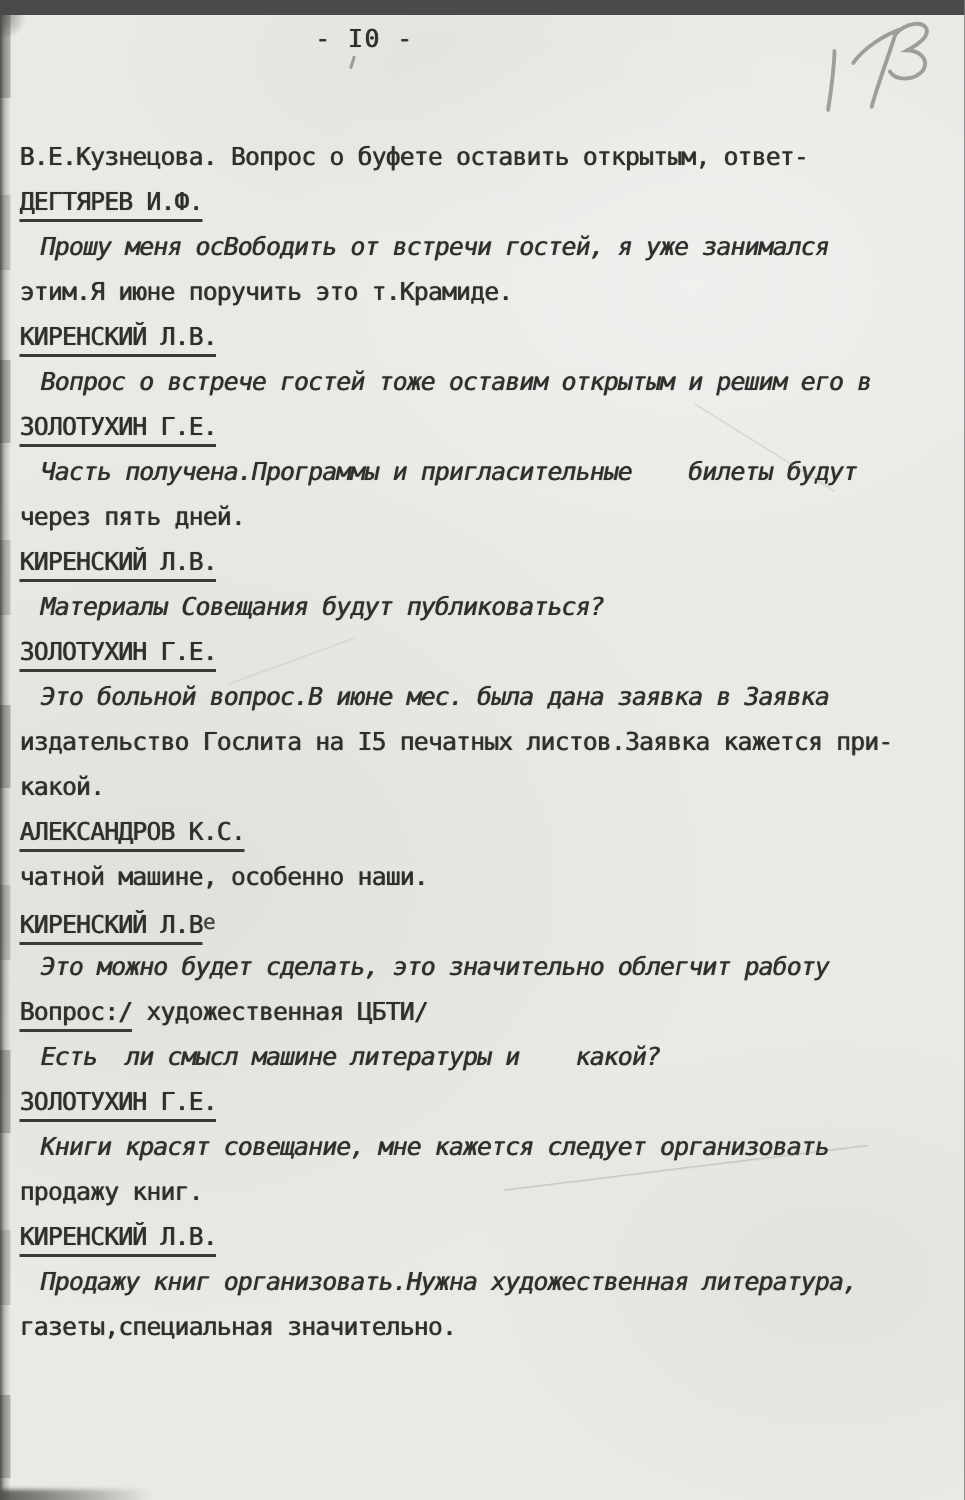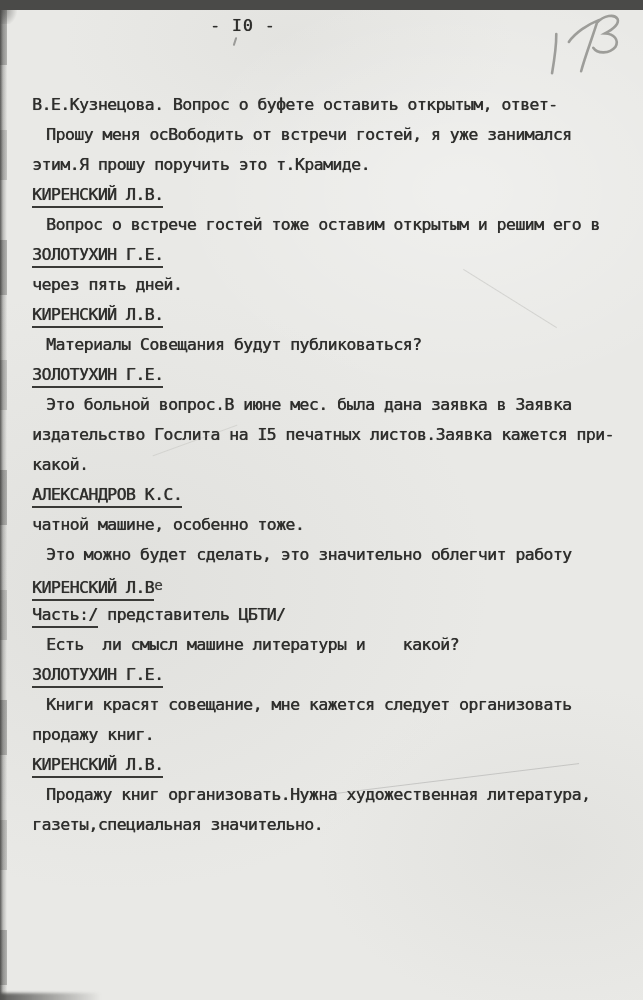--- a/index.html
+++ b/index.html
@@ -26,7 +26,7 @@
     font-size:16.5px;letter-spacing:1px;white-space:pre;
   }
   .text-layer{
-    position:absolute;top:84px;left:32px;right:12px;
+    position:absolute;top:84px;left:13px;right:12px;
     font-size:16.5px;letter-spacing:-0.55px;
   }
   .line{height:30px;line-height:22px;white-space:pre;}

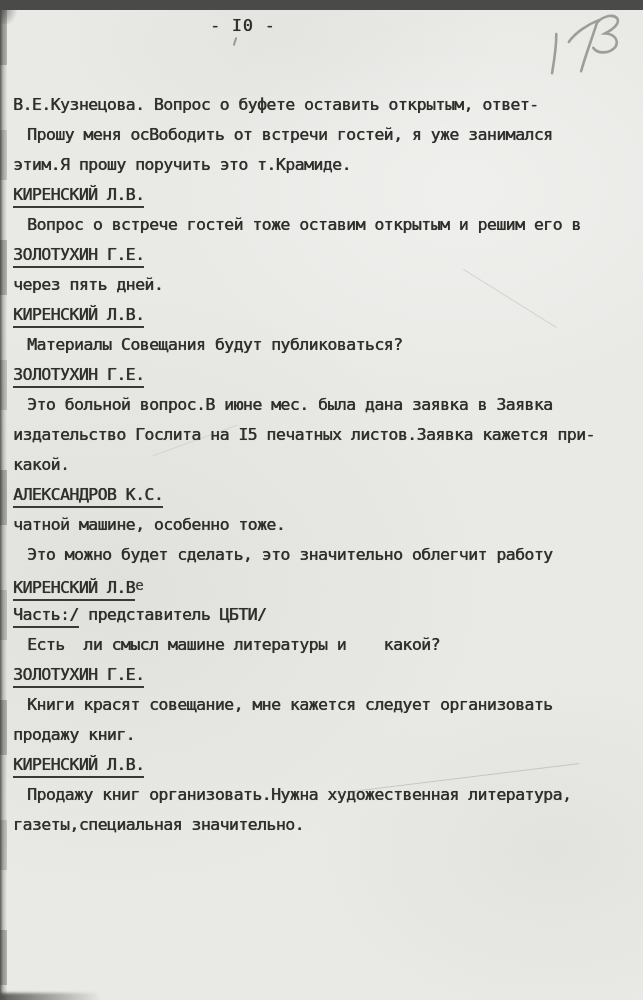--- a/index.html
+++ b/index.html
@@ -82,6 +82,7 @@
 
   <div class="text-layer ink">
       <div class="line">В.Е.Кузнецова. Вопрос о буфете оставить открытым, ответ-</div>
+      <div class="line"><span class="speaker">ДЕГТЯРЕВ И.Ф.</span></div>
       <div class="line indent">Прошу меня осВободить от встречи гостей, я уже занимался</div>
       <div class="line">этим.Я прошу поручить это т.Крамиде.</div>
       <div class="line"><span class="speaker">КИРЕНСКИЙ Л.В.</span></div>

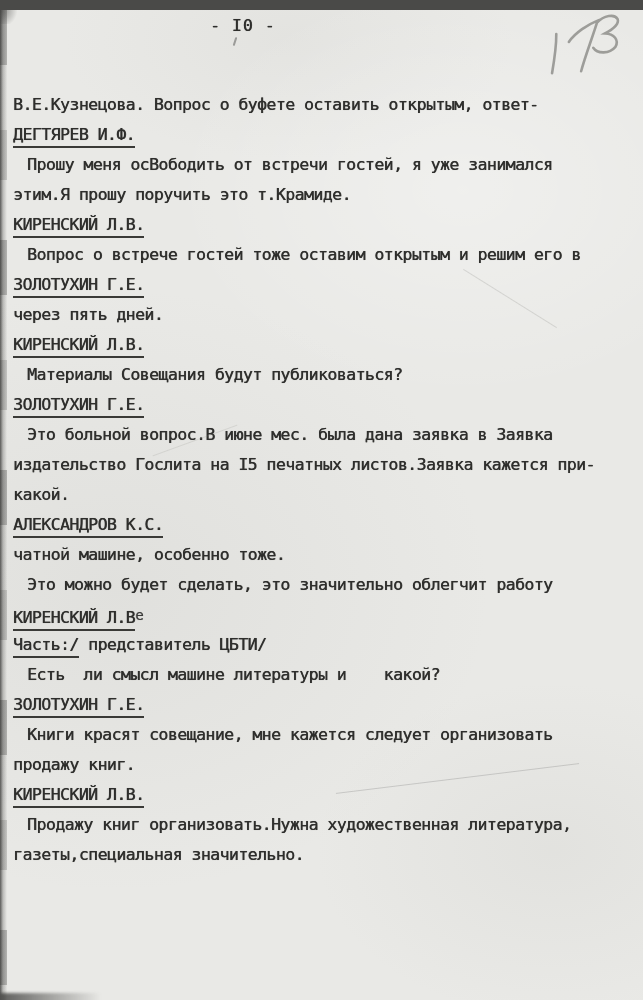--- a/index.html
+++ b/index.html
@@ -30,7 +30,7 @@
     font-size:16.5px;letter-spacing:-0.55px;
   }
   .line{height:30px;line-height:22px;white-space:pre;}
-  .indent{padding-left:14px;}
+  .indent{padding-left:14px;font-style:italic;}
   .speaker{border-bottom:2px solid #3a3a37;padding-bottom:1px;display:inline-block;line-height:20px;}
   .suffix{color:rgba(46,46,44,0.4);font-size:14px;vertical-align:3px;}
   

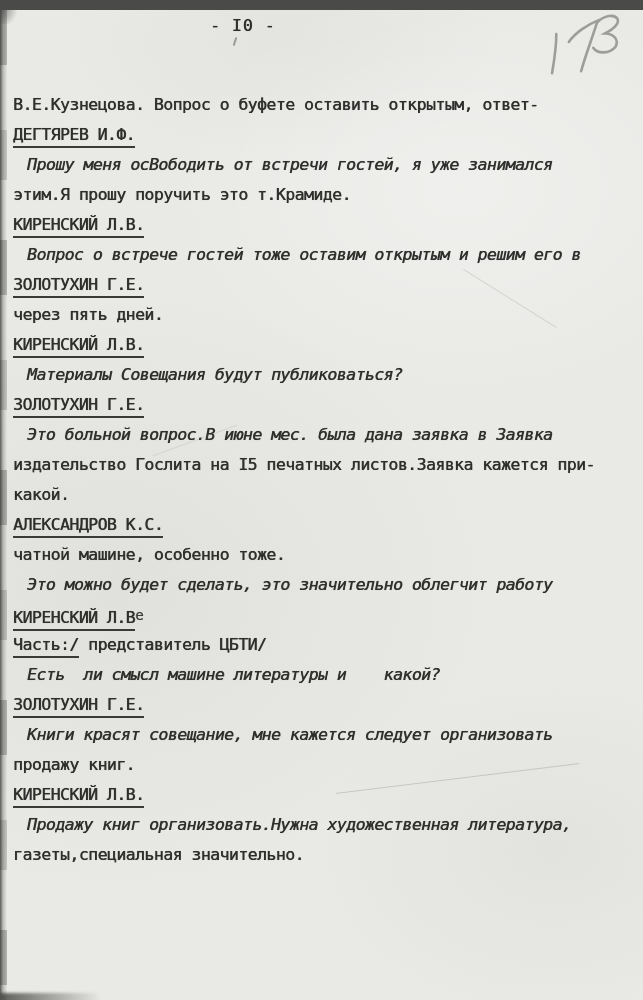--- a/index.html
+++ b/index.html
@@ -84,7 +84,7 @@
       <div class="line">В.Е.Кузнецова. Вопрос о буфете оставить открытым, ответ-</div>
       <div class="line"><span class="speaker">ДЕГТЯРЕВ И.Ф.</span></div>
       <div class="line indent">Прошу меня осВободить от встречи гостей, я уже занимался</div>
-      <div class="line">этим.Я прошу поручить это т.Крамиде.</div>
+      <div class="line">этим.Я июне поручить это т.Крамиде.</div>
       <div class="line"><span class="speaker">КИРЕНСКИЙ Л.В.</span></div>
       <div class="line indent">Вопрос о встрече гостей тоже оставим открытым и решим его в</div>
       <div class="line"><span class="speaker">ЗОЛОТУХИН Г.Е.</span></div>

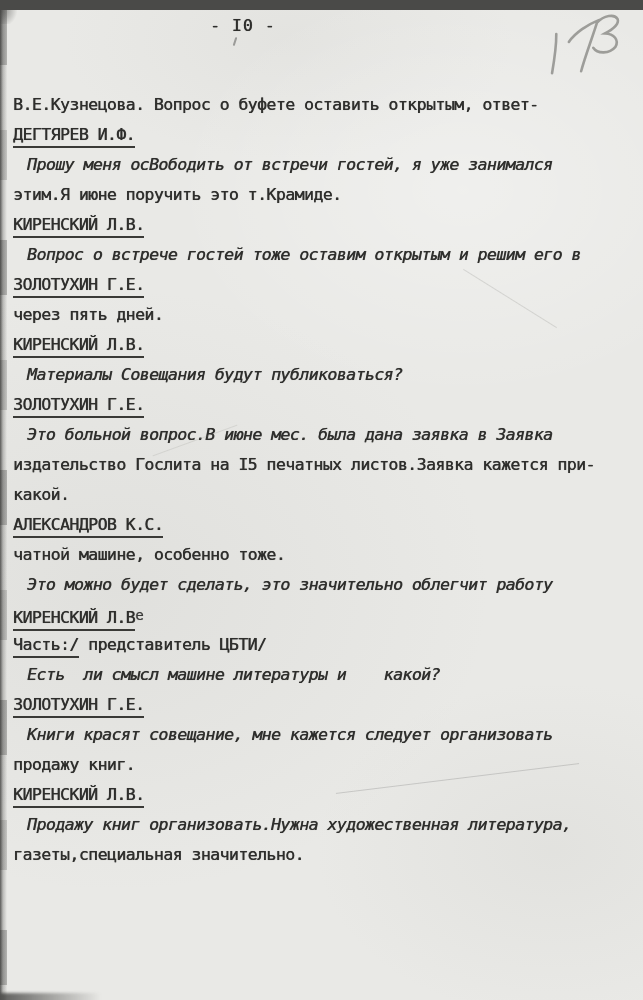--- a/index.html
+++ b/index.html
@@ -88,6 +88,7 @@
       <div class="line"><span class="speaker">КИРЕНСКИЙ Л.В.</span></div>
       <div class="line indent">Вопрос о встрече гостей тоже оставим открытым и решим его в</div>
       <div class="line"><span class="speaker">ЗОЛОТУХИН Г.Е.</span></div>
+      <div class="line indent">Часть получена.Программы и пригласительные    билеты будут</div>
       <div class="line">через пять дней.</div>
       <div class="line"><span class="speaker">КИРЕНСКИЙ Л.В.</span></div>
       <div class="line indent">Материалы Совещания будут публиковаться?</div>

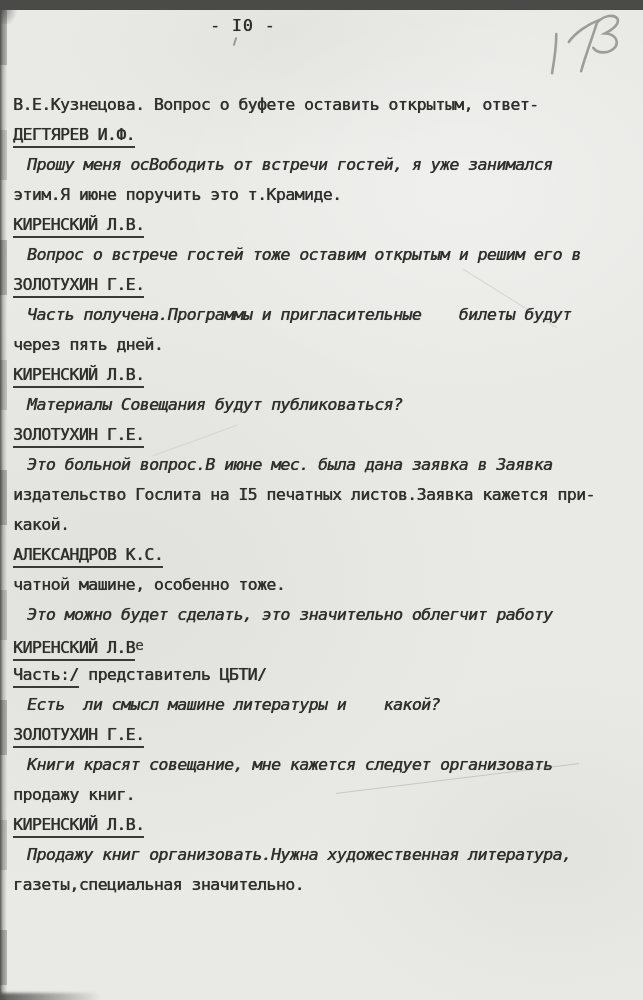--- a/index.html
+++ b/index.html
@@ -97,7 +97,7 @@
       <div class="line">издательство Гослита на I5 печатных листов.Заявка кажется при-</div>
       <div class="line">какой.</div>
       <div class="line"><span class="speaker">АЛЕКСАНДРОВ К.С.</span></div>
-      <div class="line">чатной машине, особенно тоже.</div>
+      <div class="line">чатной машине, особенно наши.</div>
       <div class="line indent">Это можно будет сделать, это значительно облегчит работу</div>
       <div class="line"><span class="speaker">КИРЕНСКИЙ Л.В</span><span class="suffix">е</span></div>
       <div class="line"><span class="speaker">Часть:/</span><span> представитель ЦБТИ/</span></div>

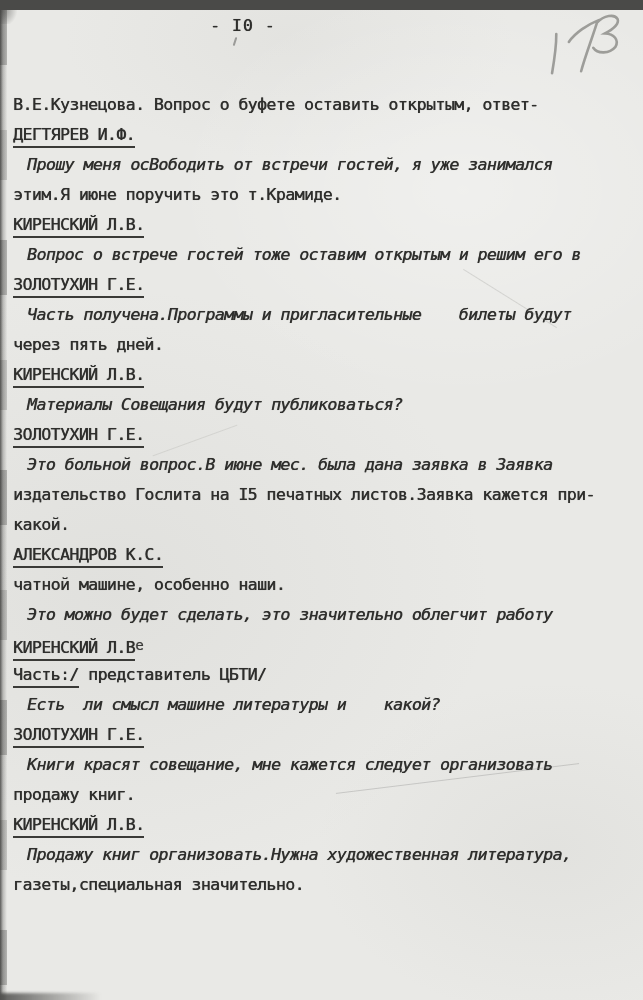--- a/index.html
+++ b/index.html
@@ -98,8 +98,8 @@
       <div class="line">какой.</div>
       <div class="line"><span class="speaker">АЛЕКСАНДРОВ К.С.</span></div>
       <div class="line">чатной машине, особенно наши.</div>
+      <div class="line"><span class="speaker">КИРЕНСКИЙ Л.В</span><span class="suffix">е</span></div>
       <div class="line indent">Это можно будет сделать, это значительно облегчит работу</div>
-      <div class="line"><span class="speaker">КИРЕНСКИЙ Л.В</span><span class="suffix">е</span></div>
       <div class="line"><span class="speaker">Часть:/</span><span> представитель ЦБТИ/</span></div>
       <div class="line indent">Есть  ли смысл машине литературы и    какой?</div>
       <div class="line"><span class="speaker">ЗОЛОТУХИН Г.Е.</span></div>

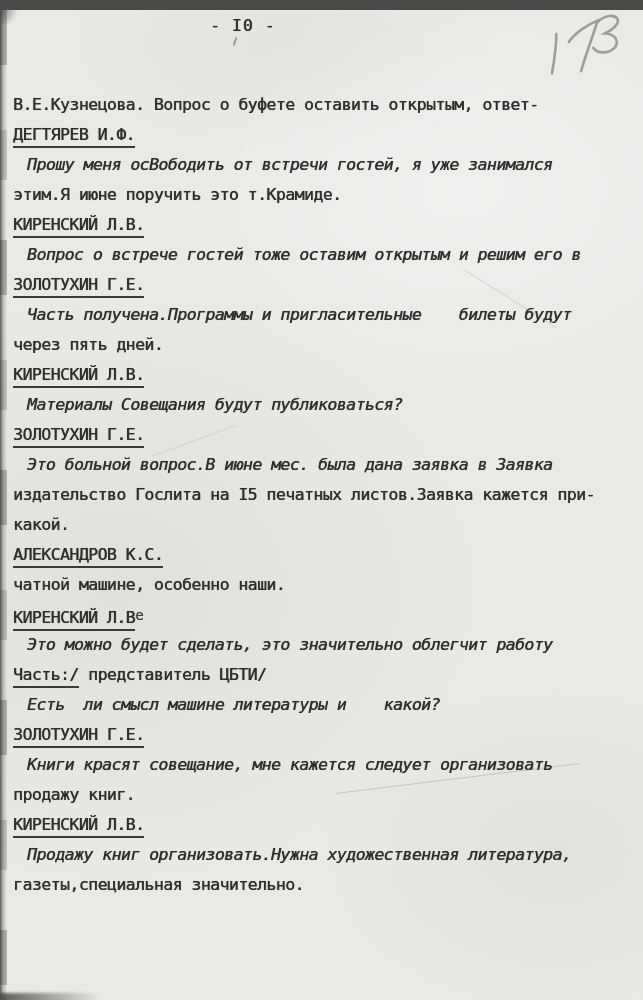--- a/index.html
+++ b/index.html
@@ -100,7 +100,7 @@
       <div class="line">чатной машине, особенно наши.</div>
       <div class="line"><span class="speaker">КИРЕНСКИЙ Л.В</span><span class="suffix">е</span></div>
       <div class="line indent">Это можно будет сделать, это значительно облегчит работу</div>
-      <div class="line"><span class="speaker">Часть:/</span><span> представитель ЦБТИ/</span></div>
+      <div class="line"><span class="speaker">Вопрос:/</span><span> представитель ЦБТИ/</span></div>
       <div class="line indent">Есть  ли смысл машине литературы и    какой?</div>
       <div class="line"><span class="speaker">ЗОЛОТУХИН Г.Е.</span></div>
       <div class="line indent">Книги красят совещание, мне кажется следует организовать</div>

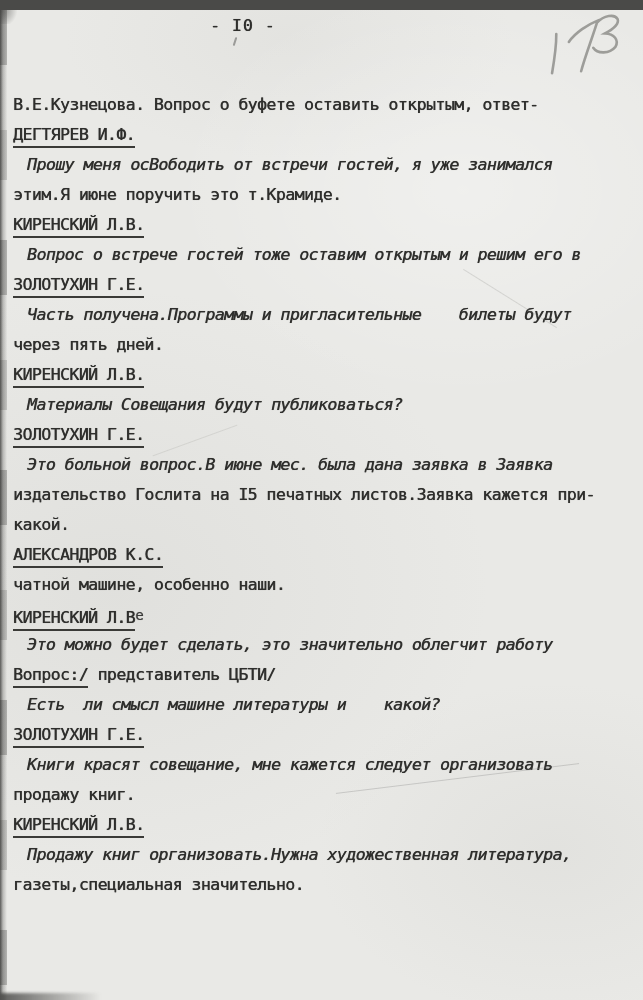--- a/index.html
+++ b/index.html
@@ -100,7 +100,7 @@
       <div class="line">чатной машине, особенно наши.</div>
       <div class="line"><span class="speaker">КИРЕНСКИЙ Л.В</span><span class="suffix">е</span></div>
       <div class="line indent">Это можно будет сделать, это значительно облегчит работу</div>
-      <div class="line"><span class="speaker">Вопрос:/</span><span> представитель ЦБТИ/</span></div>
+      <div class="line"><span class="speaker">Вопрос:/</span><span> художественная ЦБТИ/</span></div>
       <div class="line indent">Есть  ли смысл машине литературы и    какой?</div>
       <div class="line"><span class="speaker">ЗОЛОТУХИН Г.Е.</span></div>
       <div class="line indent">Книги красят совещание, мне кажется следует организовать</div>

